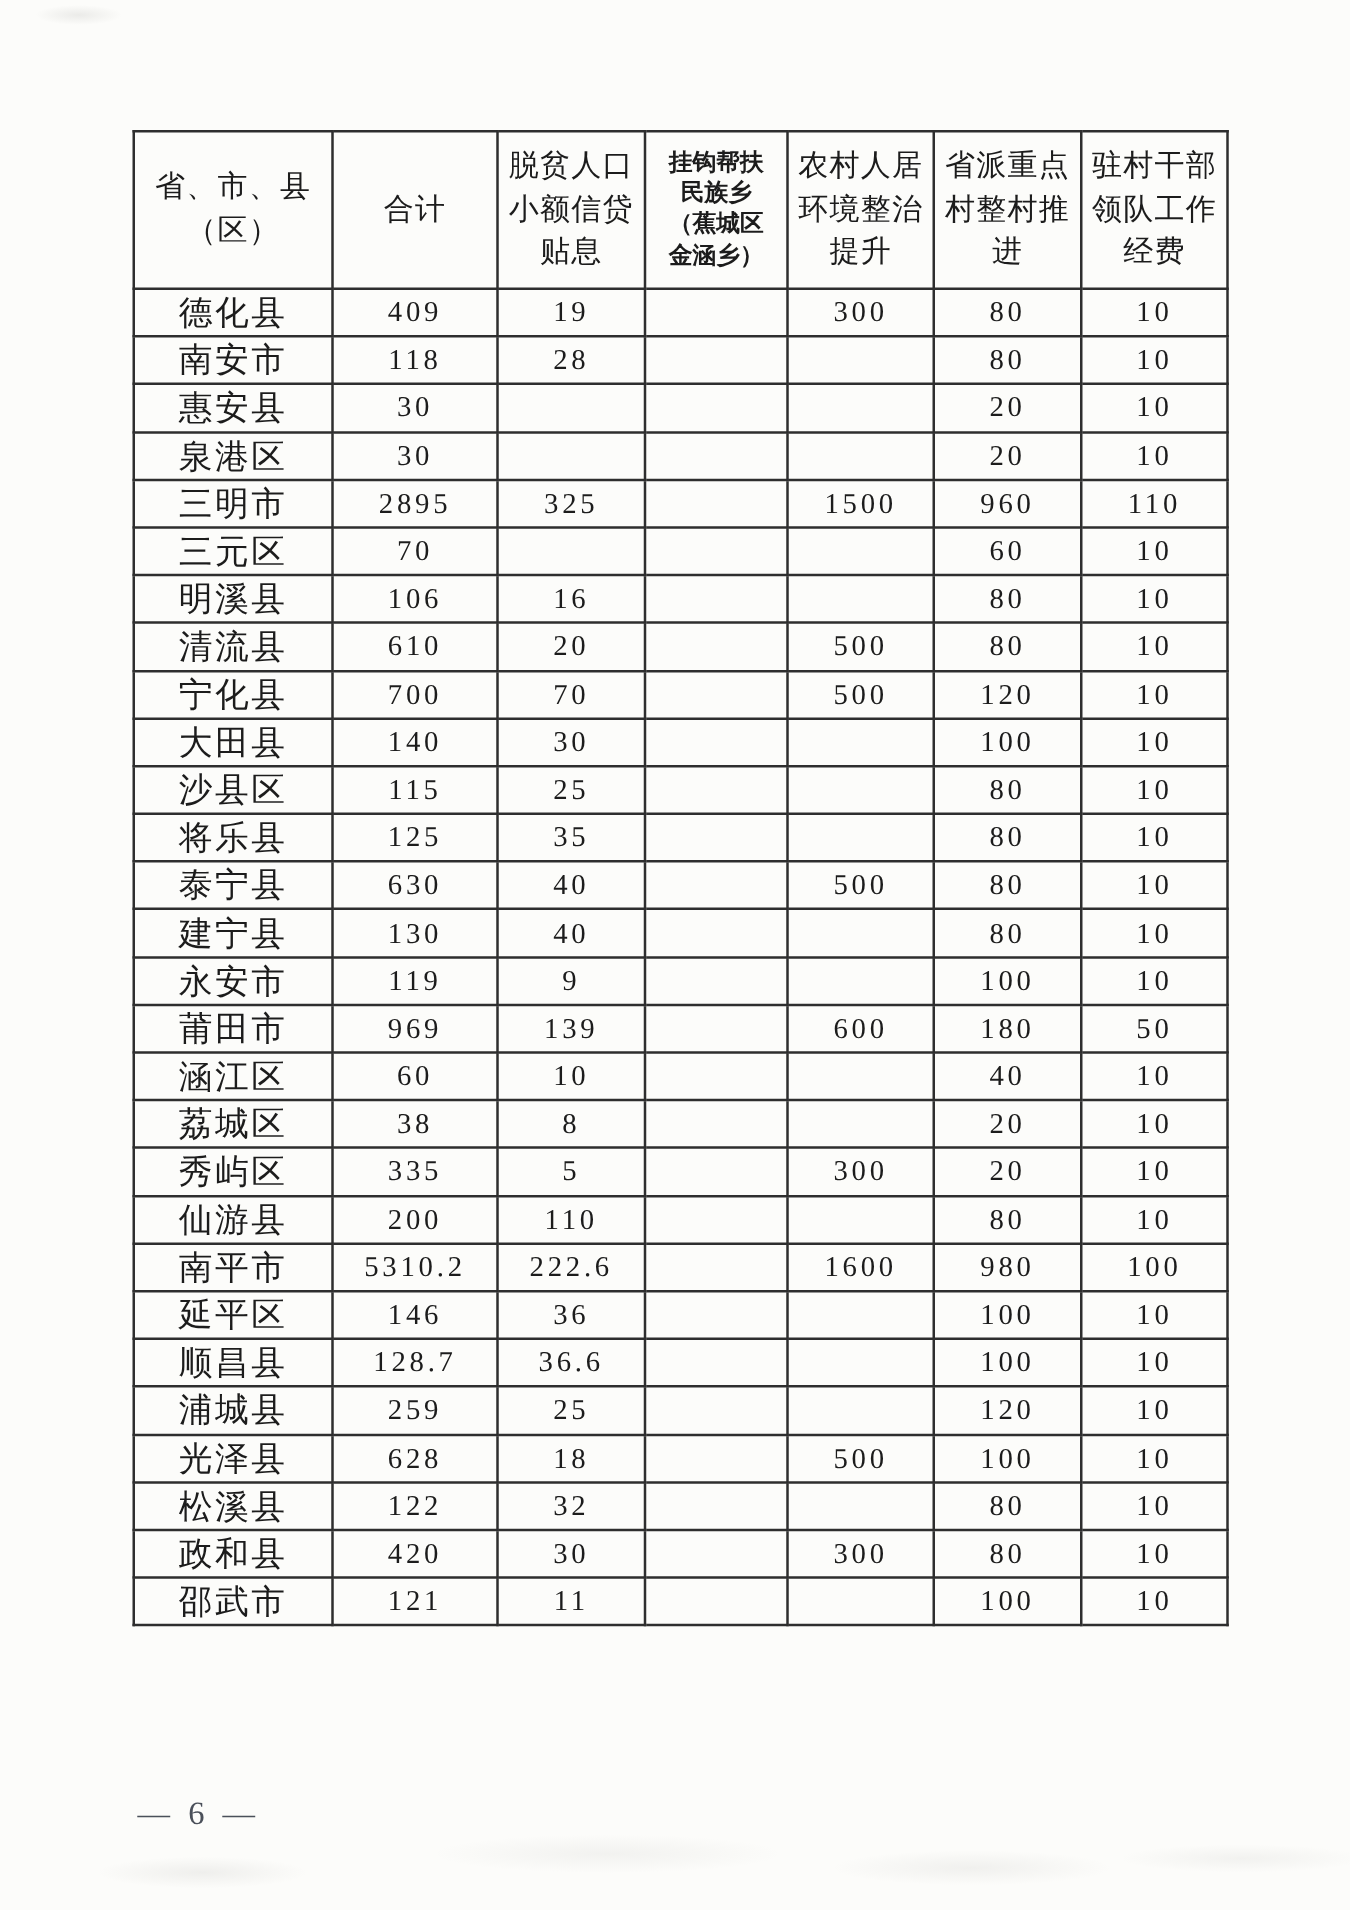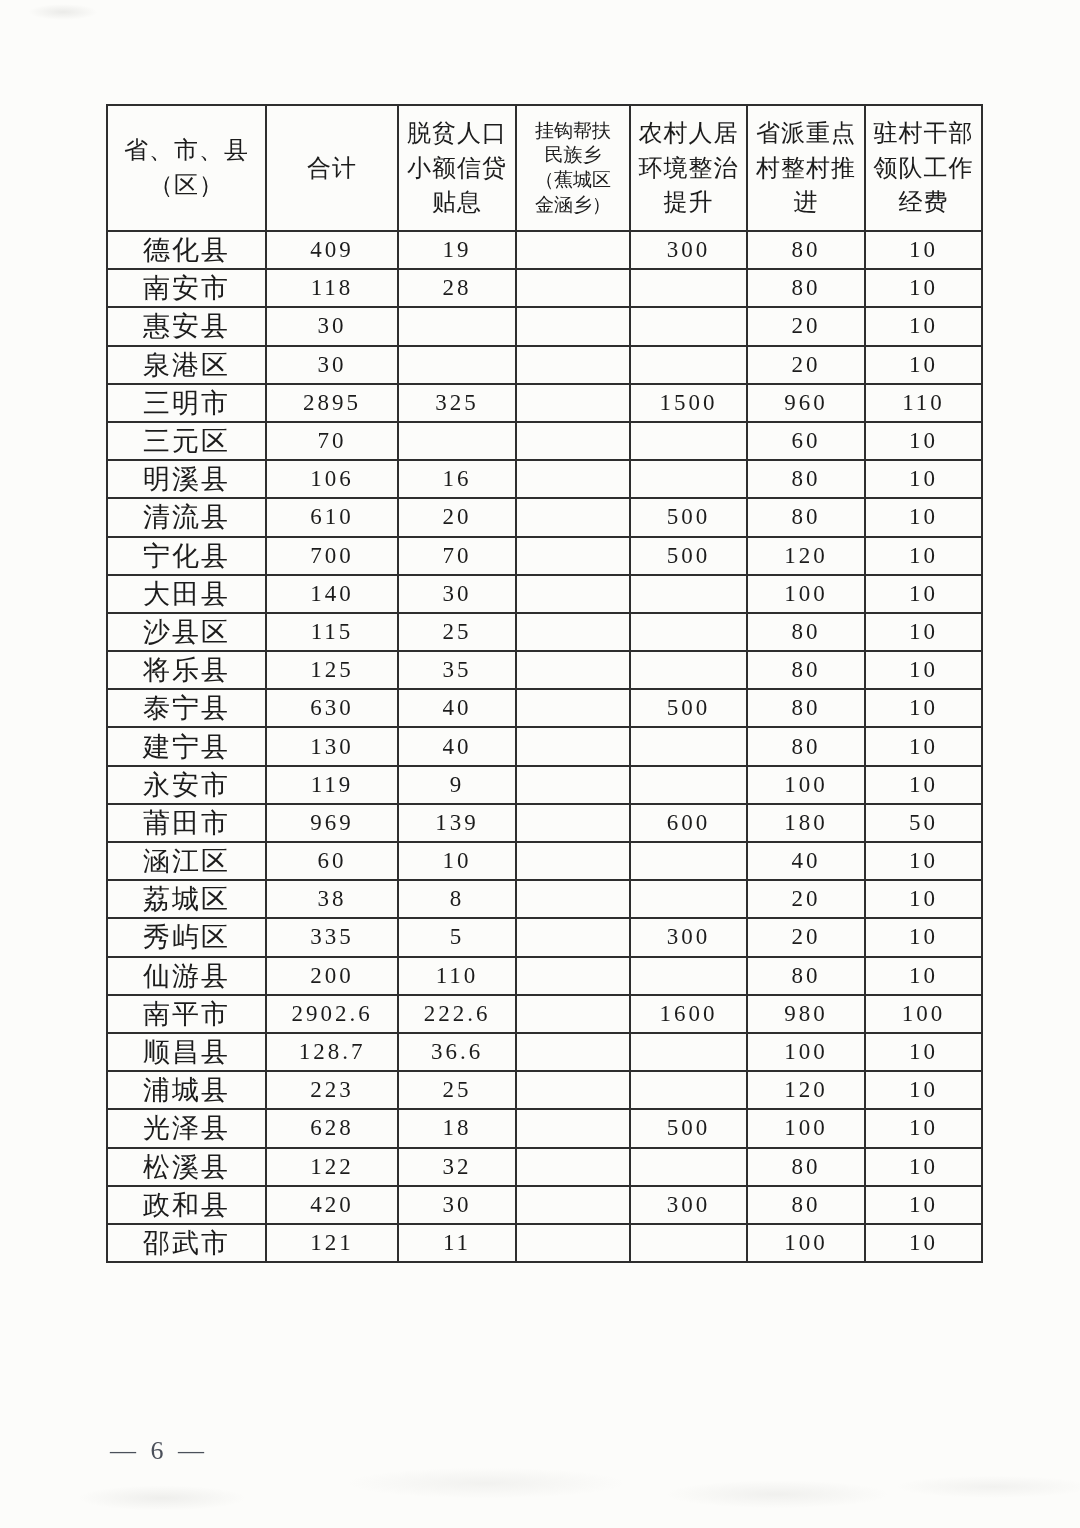--- a/index.html
+++ b/index.html
@@ -40,7 +40,7 @@
     font-weight:400;font-size:24px;line-height:1.45;
     white-space:pre-line;letter-spacing:1px;
   }
-  th.small-header{font-size:19px;line-height:1.3;letter-spacing:0;}
+  th.small-header{font-size:19px;line-height:1.3;letter-spacing:0;font-weight:bold;}
   td.region{font-size:27px;letter-spacing:2px;}
   td.num{font-size:23px;letter-spacing:3px;}
   td.col-total{font-weight:400;}

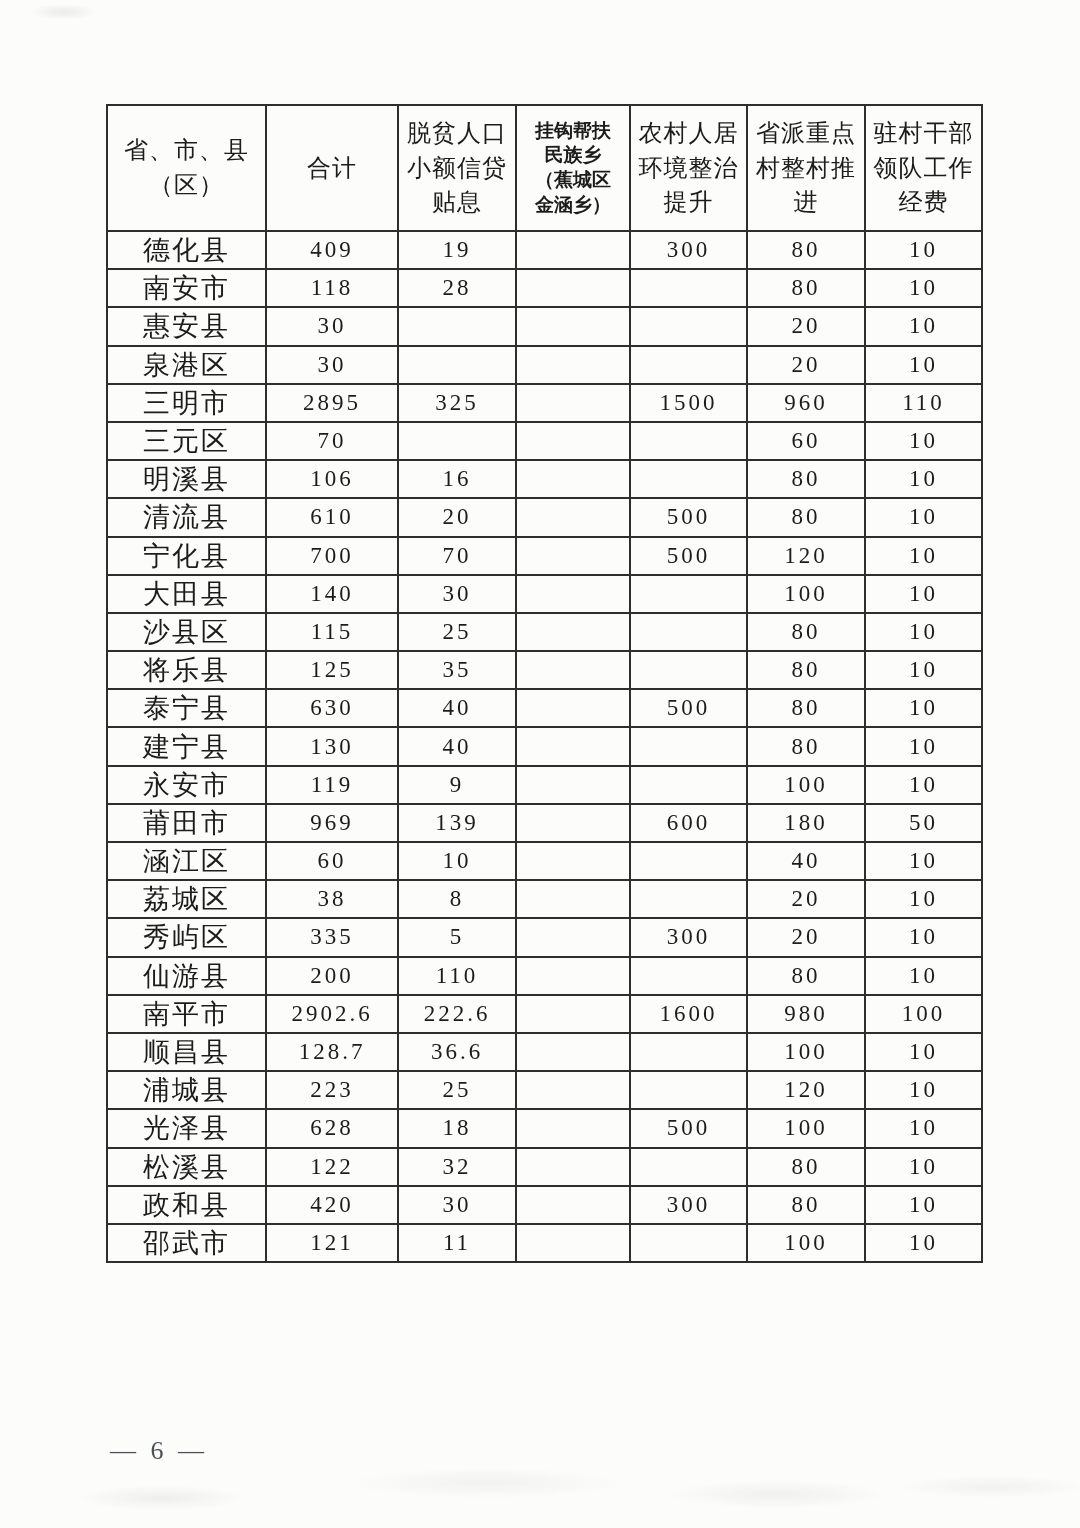--- a/index.html
+++ b/index.html
@@ -271,7 +271,7 @@
       </tr>
       <tr class="emphasis">
         <td class="region">南平市</td>
-        <td class="num col-total">2902.6</td>
+        <td class="num col-total">5310.2</td>
         <td class="num">222.6</td>
         <td class="num"></td>
         <td class="num">1600</td>

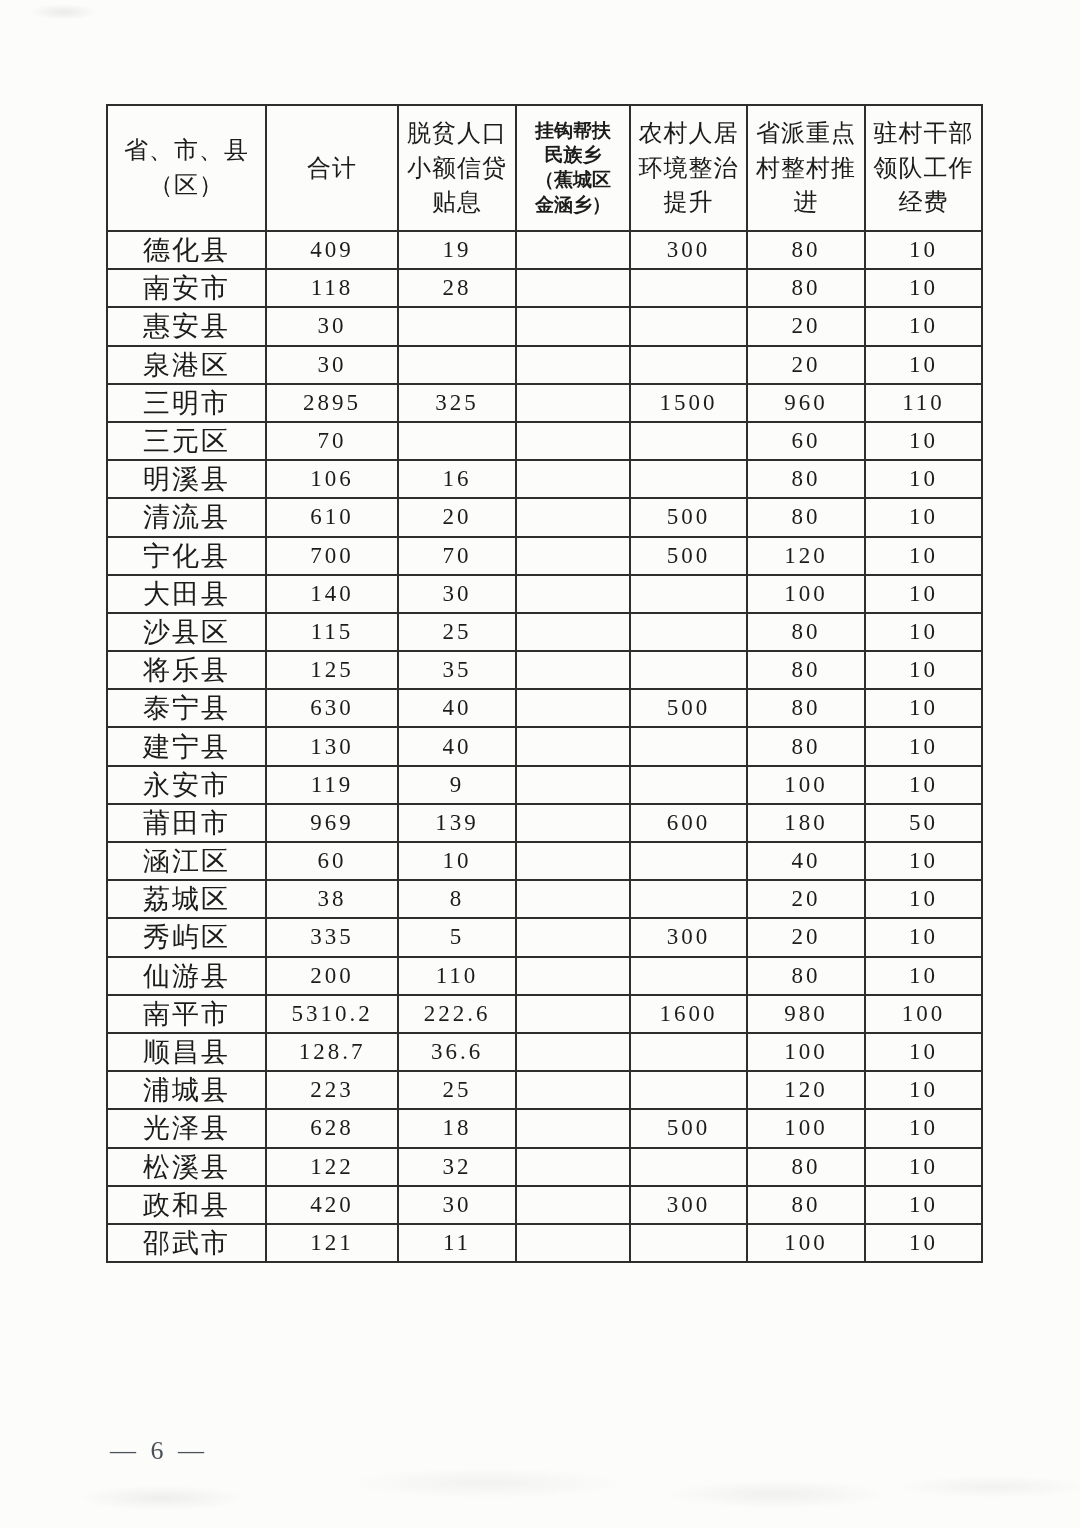--- a/index.html
+++ b/index.html
@@ -279,6 +279,15 @@
         <td class="num">100</td>
       </tr>
       <tr>
+        <td class="region">延平区</td>
+        <td class="num col-total">146</td>
+        <td class="num">36</td>
+        <td class="num"></td>
+        <td class="num"></td>
+        <td class="num">100</td>
+        <td class="num">10</td>
+      </tr>
+      <tr>
         <td class="region">顺昌县</td>
         <td class="num col-total">128.7</td>
         <td class="num">36.6</td>

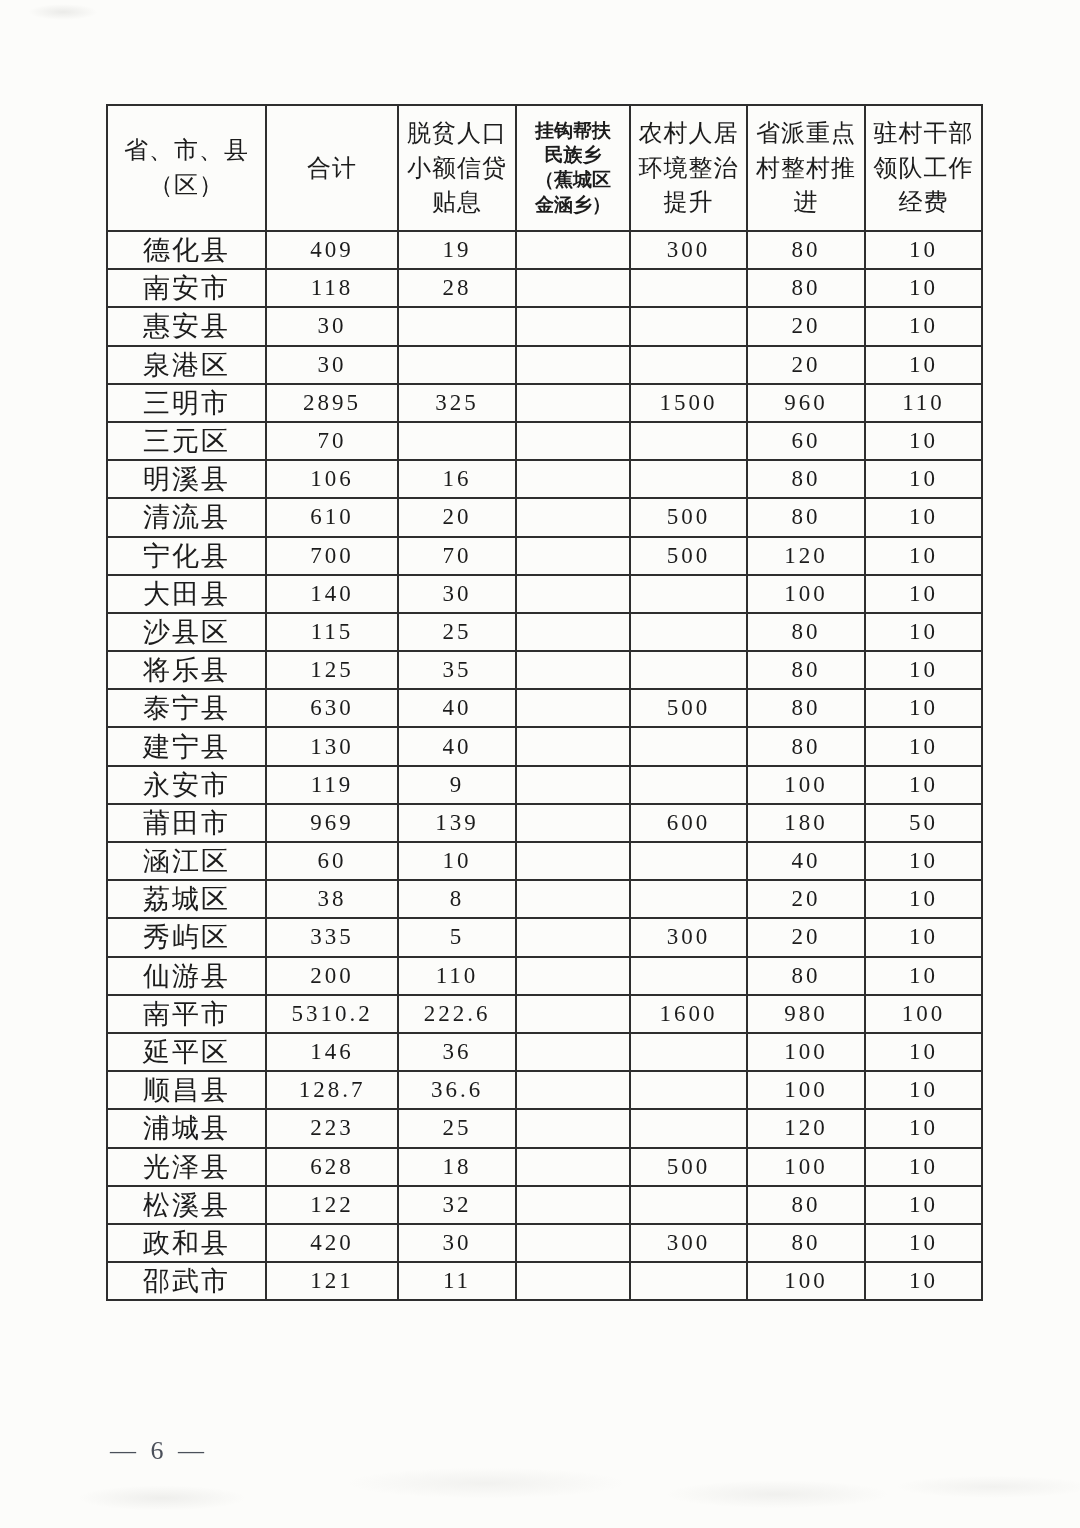--- a/index.html
+++ b/index.html
@@ -298,7 +298,7 @@
       </tr>
       <tr>
         <td class="region">浦城县</td>
-        <td class="num col-total">223</td>
+        <td class="num col-total">259</td>
         <td class="num">25</td>
         <td class="num"></td>
         <td class="num"></td>

